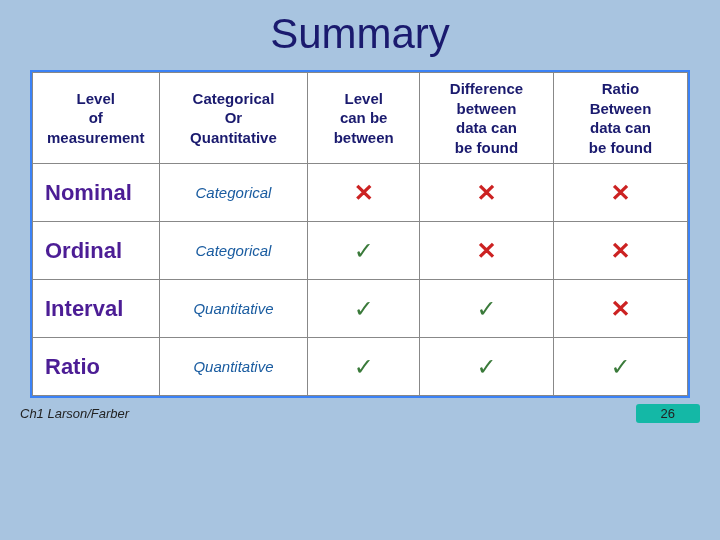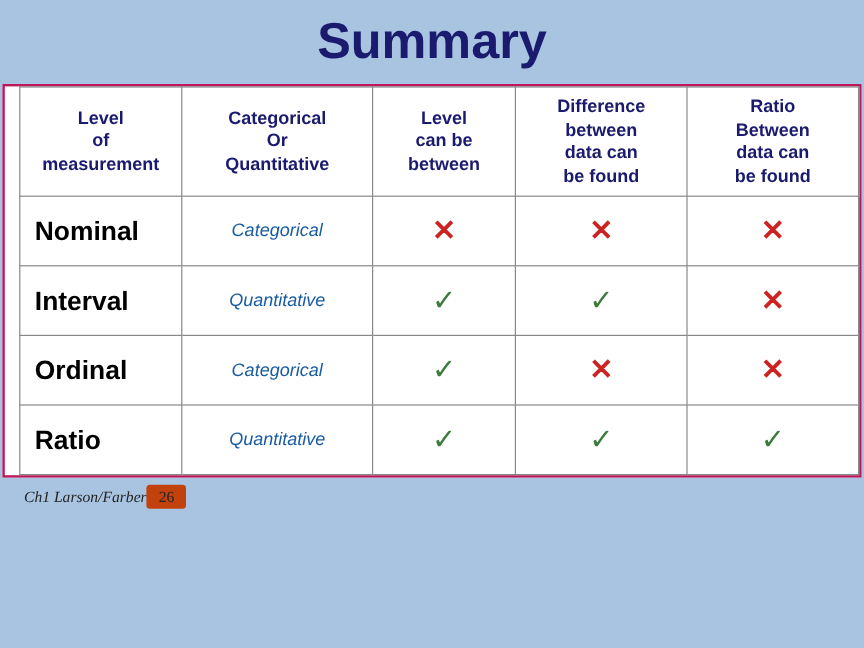--- a/index.html
+++ b/index.html
@@ -24,7 +24,7 @@
 
     .title {
       font-size: 42px;
-      font-weight: bold;
+      font-weight: normal;
       color: #1a1a6e;
       margin-bottom: 12px;
       text-align: left;

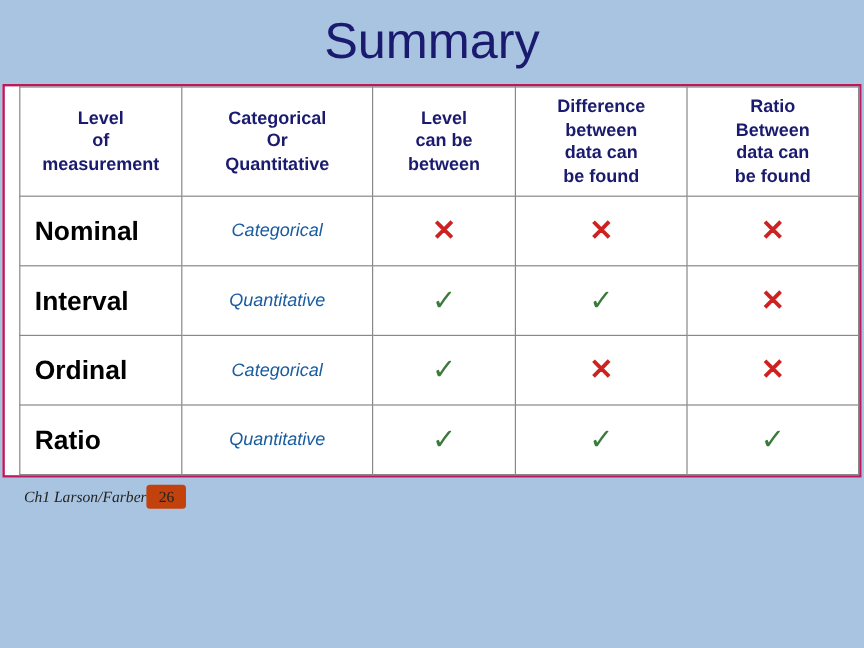--- a/index.html
+++ b/index.html
@@ -31,11 +31,10 @@
     }
 
     .table-wrapper {
-      width: 716px;
-      border: 2px solid #be185d;
+      width: 660px;
+      border: 2px solid #3b82f6;
       border-collapse: collapse;
       background: white;
-      padding-left: 12px;
     }
 
     table {

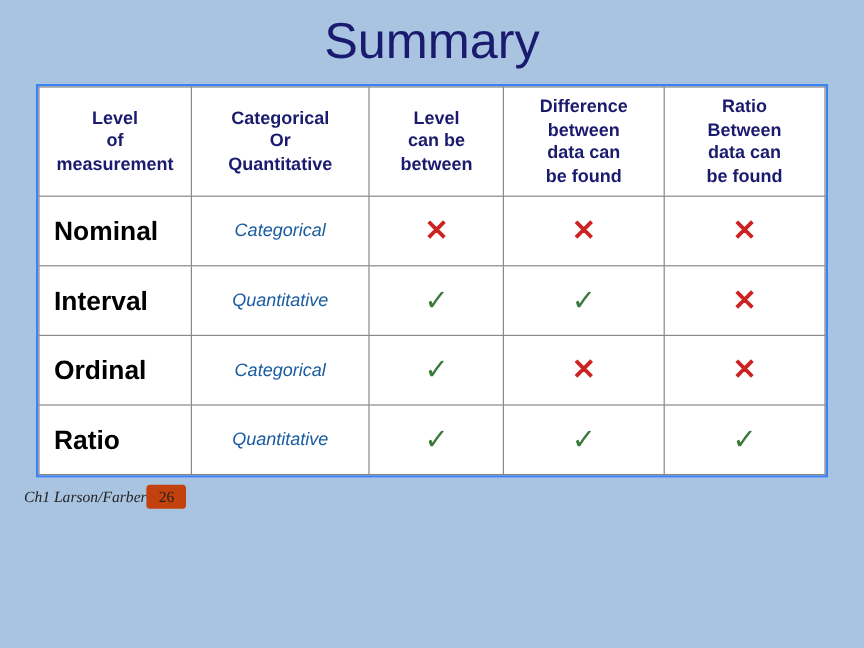--- a/index.html
+++ b/index.html
@@ -77,7 +77,7 @@
     .row-level {
       font-size: 22px;
       font-weight: bold;
-      color: #000000;
+      color: #4c1d95;
       text-align: left;
       padding-left: 12px;
     }

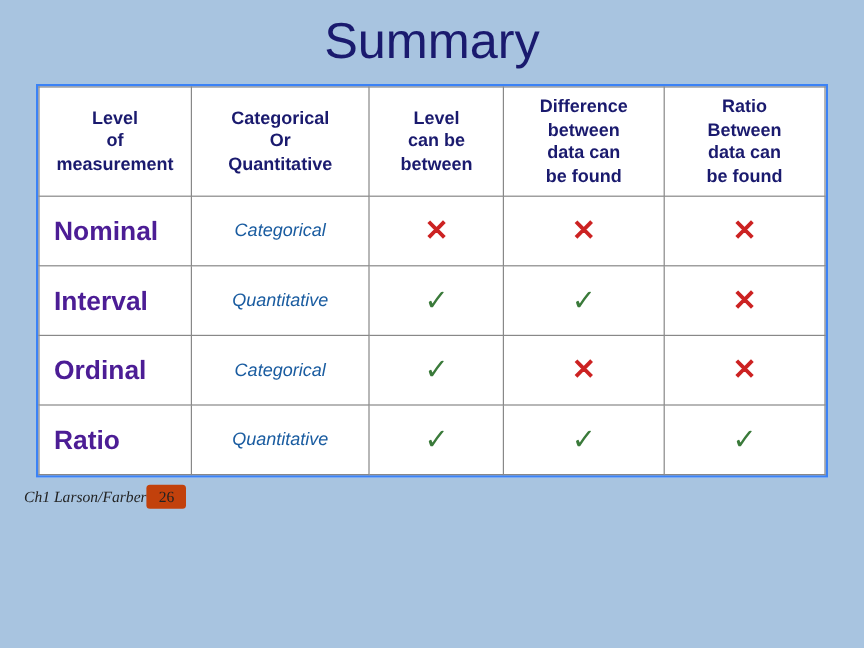--- a/index.html
+++ b/index.html
@@ -181,17 +181,17 @@
             <td><span class="cross">✕</span></td>
           </tr>
           <tr class="data-row">
+            <td class="row-level">Ordinal</td>
+            <td class="row-cat">Categorical</td>
+            <td><span class="check">✓</span></td>
+            <td><span class="cross">✕</span></td>
+            <td><span class="cross">✕</span></td>
+          </tr>
+          <tr class="data-row">
             <td class="row-level">Interval</td>
             <td class="row-cat">Quantitative</td>
             <td><span class="check">✓</span></td>
             <td><span class="check">✓</span></td>
-            <td><span class="cross">✕</span></td>
-          </tr>
-          <tr class="data-row">
-            <td class="row-level">Ordinal</td>
-            <td class="row-cat">Categorical</td>
-            <td><span class="check">✓</span></td>
-            <td><span class="cross">✕</span></td>
             <td><span class="cross">✕</span></td>
           </tr>
           <tr class="data-row">

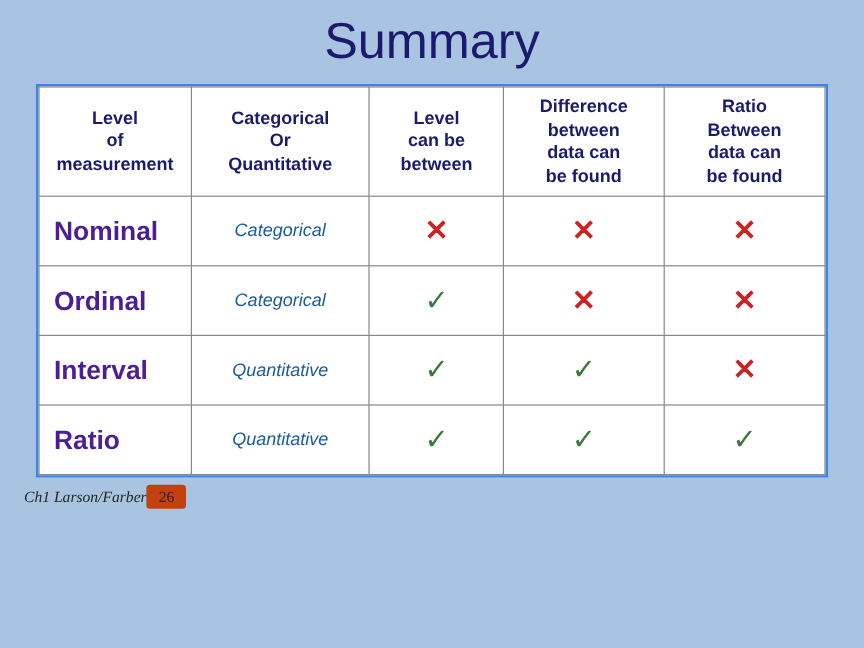--- a/index.html
+++ b/index.html
@@ -106,9 +106,9 @@
     .footer {
       width: 680px;
       display: flex;
+      justify-content: space-between;
       align-items: center;
       margin-top: 6px;
-      font-family: Liberation Serif, serif;
     }
 
     .footer-left {

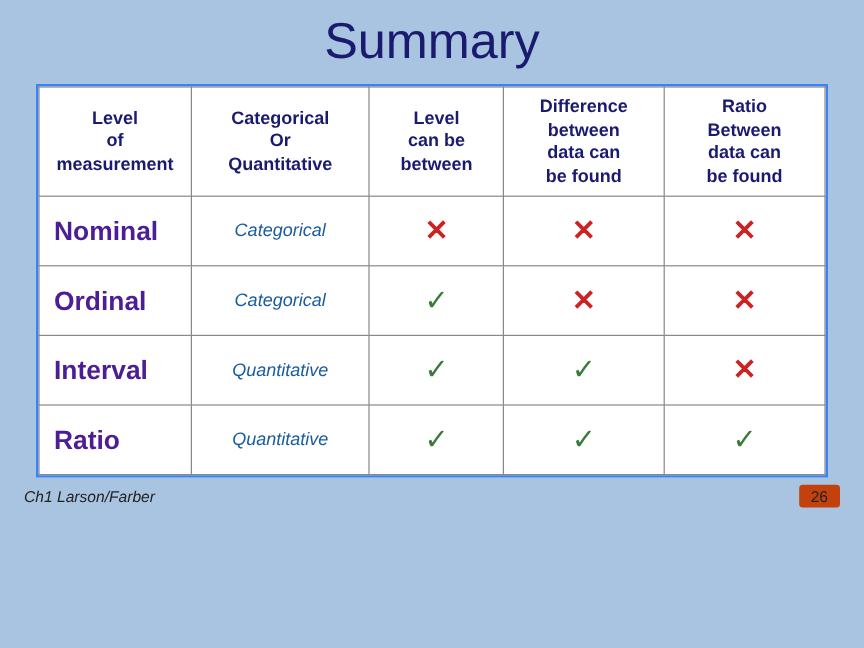--- a/index.html
+++ b/index.html
@@ -120,8 +120,8 @@
     .footer-right {
       font-size: 13px;
       color: #222;
-      background: #c2410c;
-      padding: 2px 10px;
+      background: #14b8a6;
+      padding: 2px 25px;
       border-radius: 3px;
     }
   </style>

